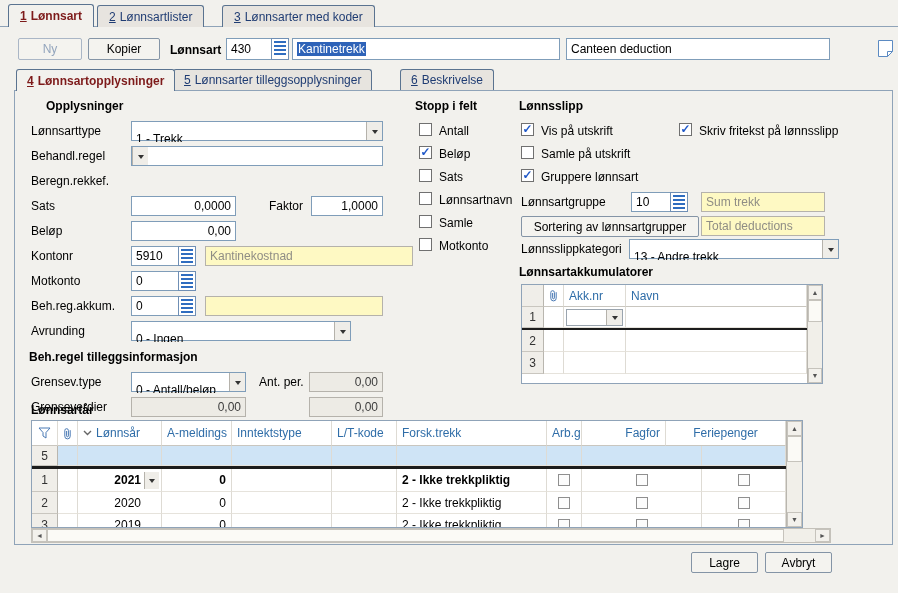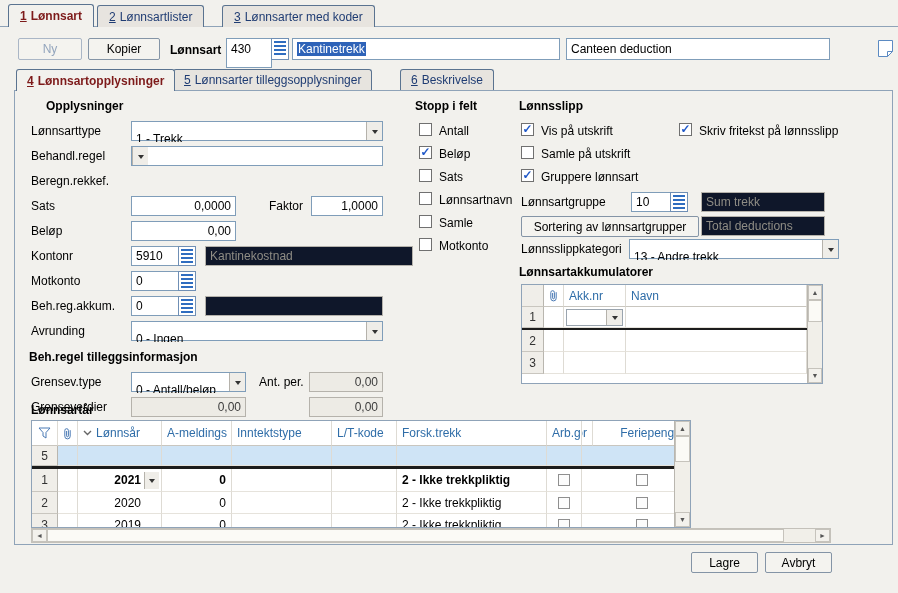--- a/index.html
+++ b/index.html
@@ -109,7 +109,7 @@
   <button class="btn dis-btn" style="left:18px;top:38px;width:64px">Ny</button>
   <button class="btn" style="left:88px;top:38px;width:72px">Kopier</button>
   <span class="lb" style="left:170px;top:43px;font-weight:bold">Lønnsart</span>
-  <div class="fld" style="left:226px;top:38px;width:46px;height:30px;padding-top:3px">430</div>
+  <div class="fld" style="left:226px;top:38px;width:46px;height:22px;padding-top:3px">430</div>
   <span class="lk tall" style="left:271px;top:38px"></span>
   <div class="fld" style="left:292px;top:38px;width:268px;height:22px;padding-top:3px">
     <span class="hl">Kantinetrekk</span>

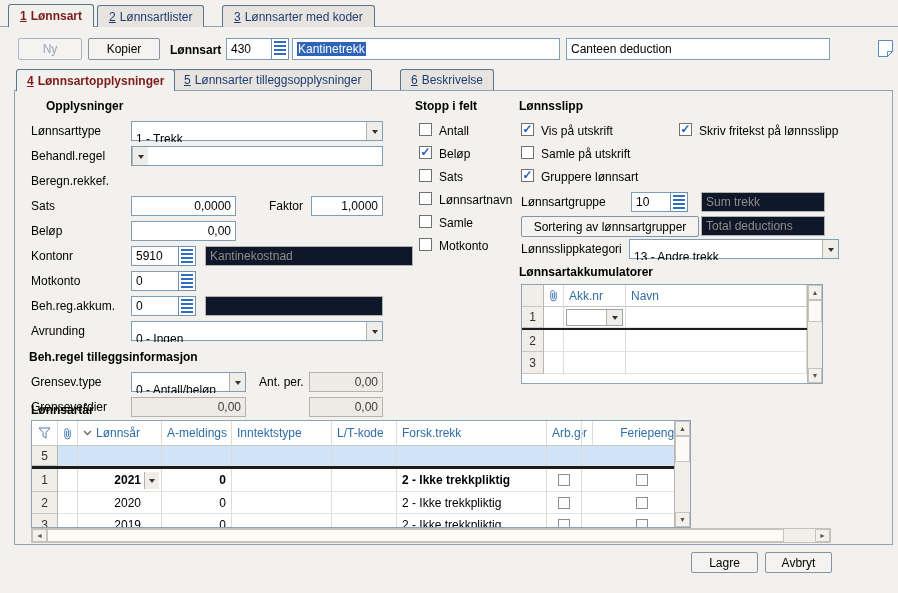--- a/index.html
+++ b/index.html
@@ -33,7 +33,7 @@
   .fld{position:absolute;height:20px;background:#fff;border:1px solid #7f9db9;padding:2px 4px;
        white-space:nowrap;overflow:hidden}
   .r{text-align:right}
-  .g{background:#0f172a;border-color:#b5b2ab;color:#8f8d85}
+  .g{background:#fef9c3;border-color:#b5b2ab;color:#8f8d85}
   .gn{background:#edebe5;border-color:#b5b2ab;color:#3c3c3c;text-align:right}
   .hl{background:#2e63b8;color:#fff;padding:0 1px}
 

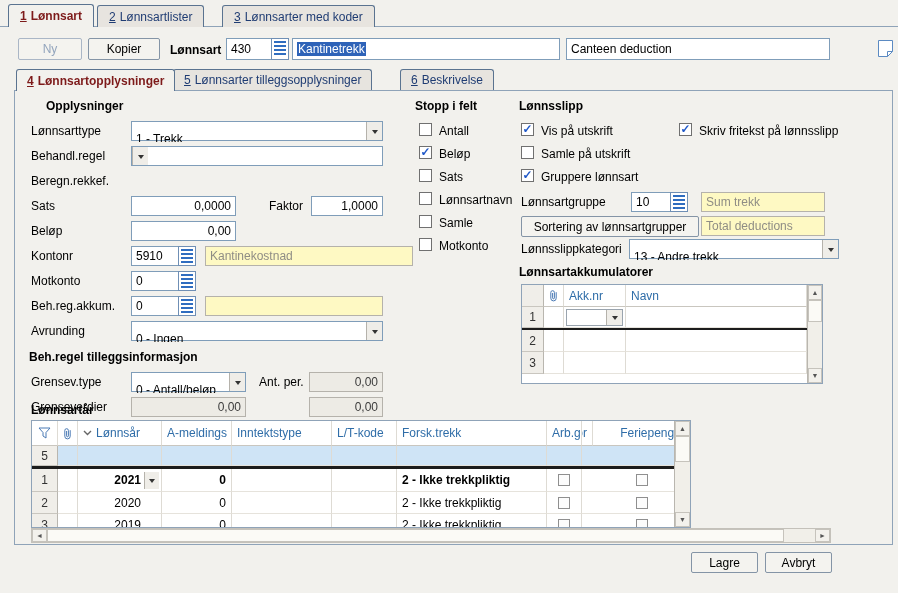--- a/index.html
+++ b/index.html
@@ -173,7 +173,7 @@
     <div class="fld g" style="left:190px;top:205px;width:178px"></div>
 
     <span class="lb" style="left:16px;top:233px">Avrunding</span>
-    <div class="sel" style="left:116px;top:230px;width:252px">
+    <div class="sel" style="left:116px;top:230px;width:220px">
       <span class="tx">0 - Ingen</span>
       <span class="dd"></span>
     </div>

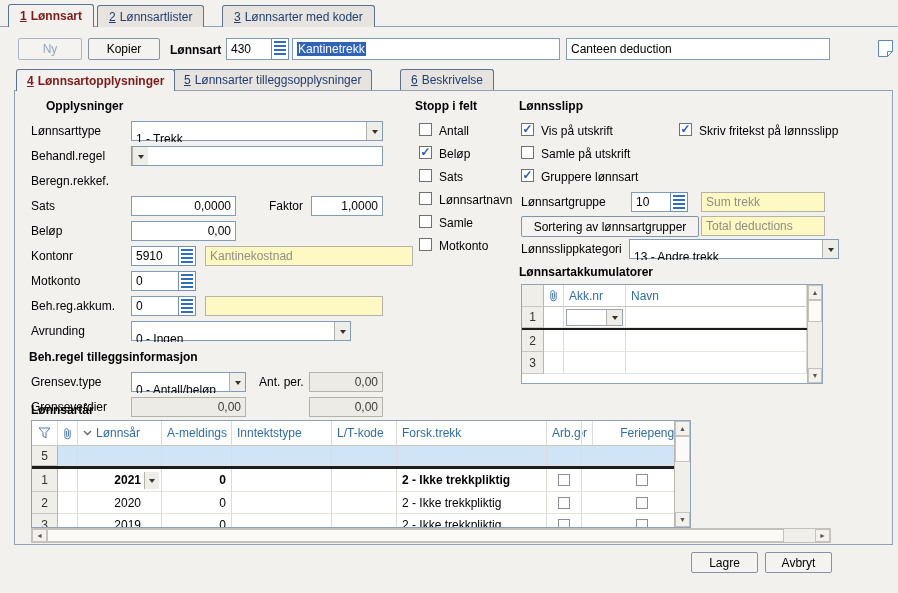--- a/index.html
+++ b/index.html
@@ -297,7 +297,7 @@
     </div>
 
     <div class="hd" style="left:16px;top:312px">Lønnsartår</div>
-    <div class="tbl" style="left:16px;top:329px;width:660px;height:108px">
+    <div class="tbl" style="left:16px;top:329px;width:772px;height:108px">
       <div class="tmain">
         <div class="trow" style="height:25px">
           <div class="tc th ctr" style="width:26px">

